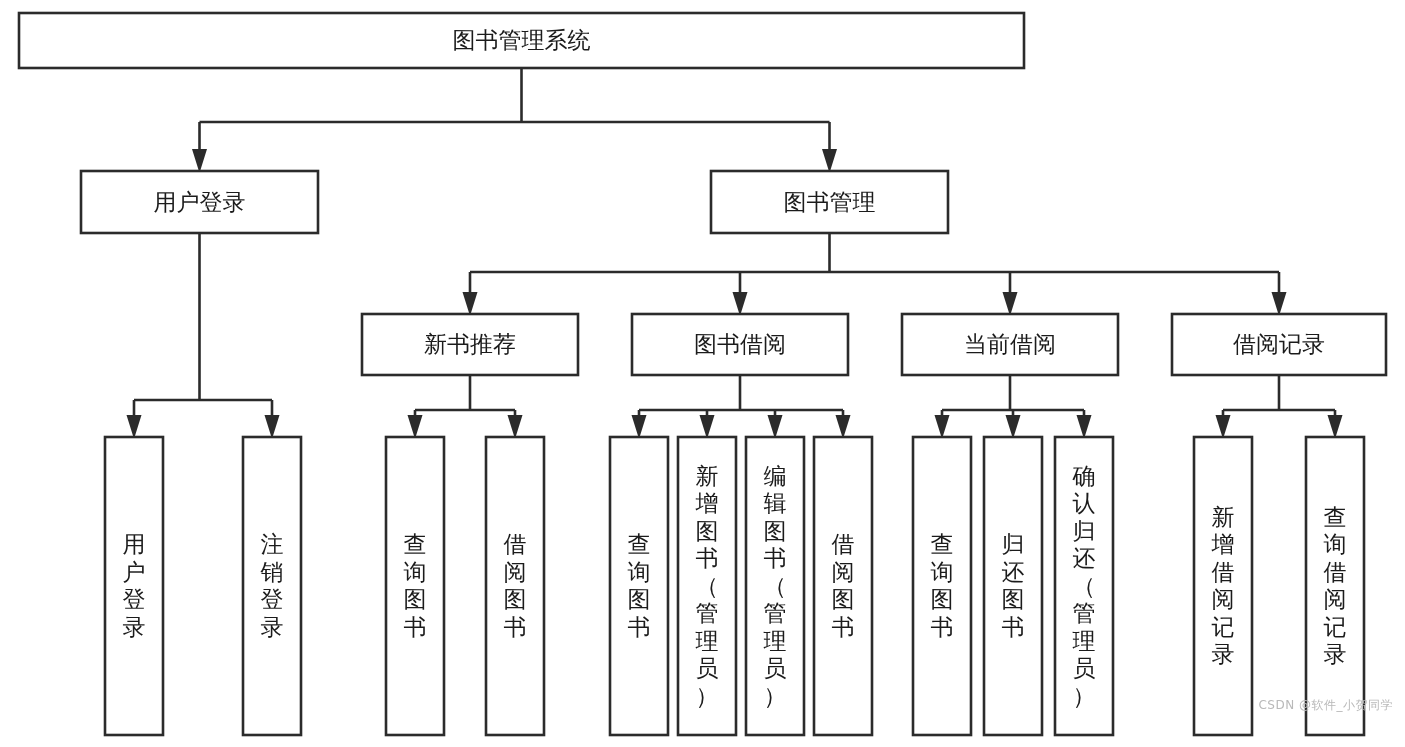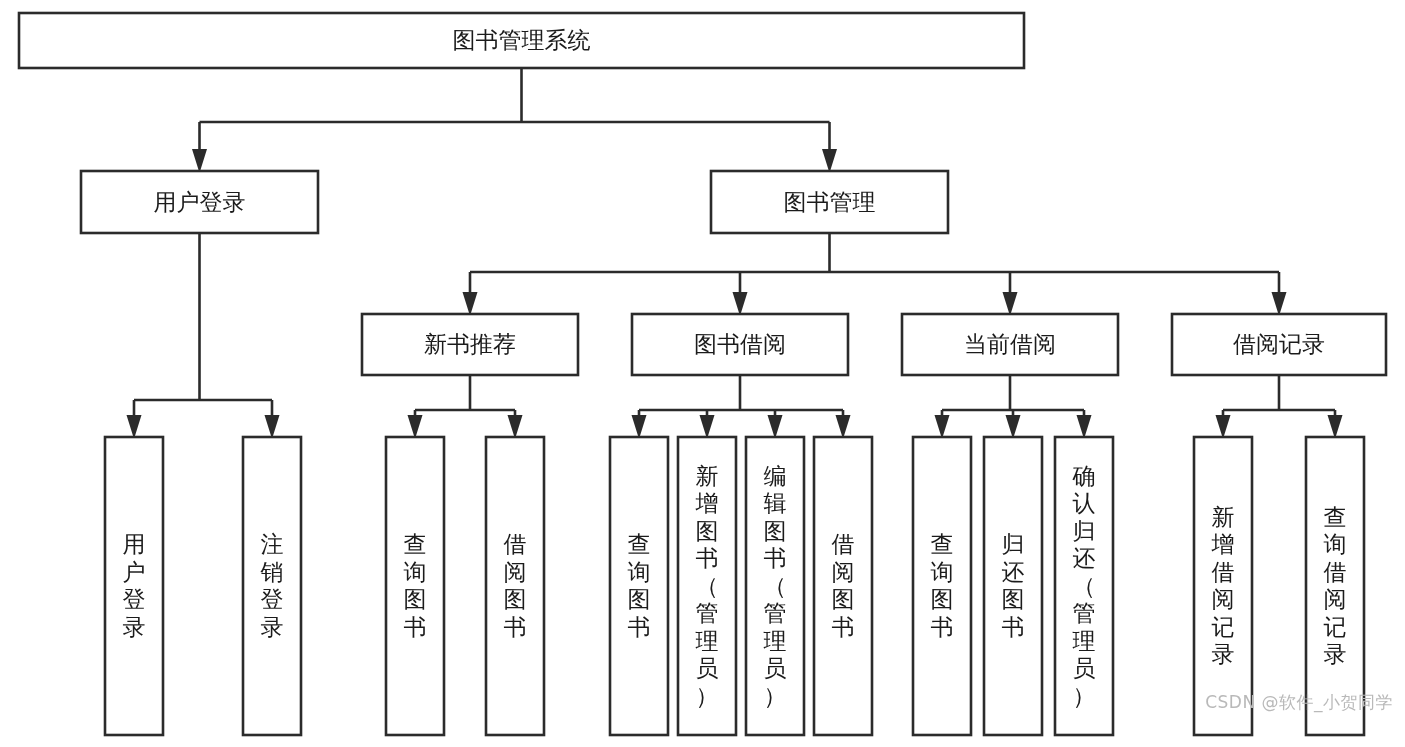--- a/index.html
+++ b/index.html
@@ -62,7 +62,7 @@
     right: 12px;
     bottom: 6px;
     font-family: "DejaVu Sans", "Liberation Sans", sans-serif;
-    font-size: 17px;
+    font-size: 12px;
     color: #b9b9b9;
     letter-spacing: 0.5px;
     white-space: nowrap;

